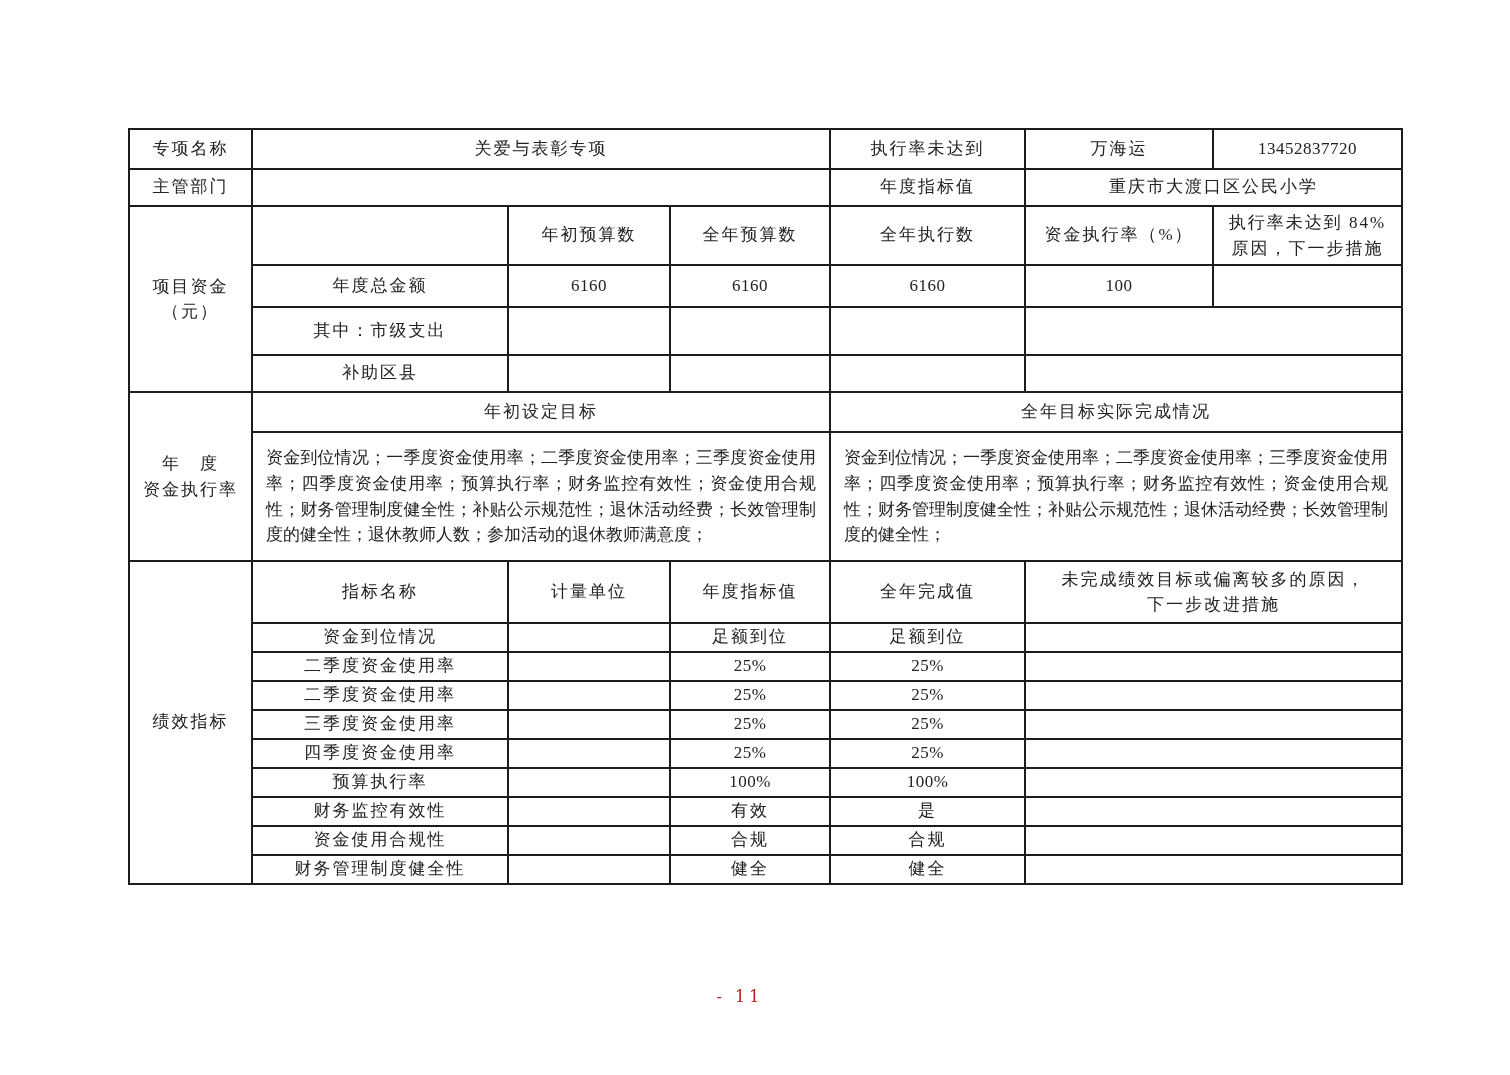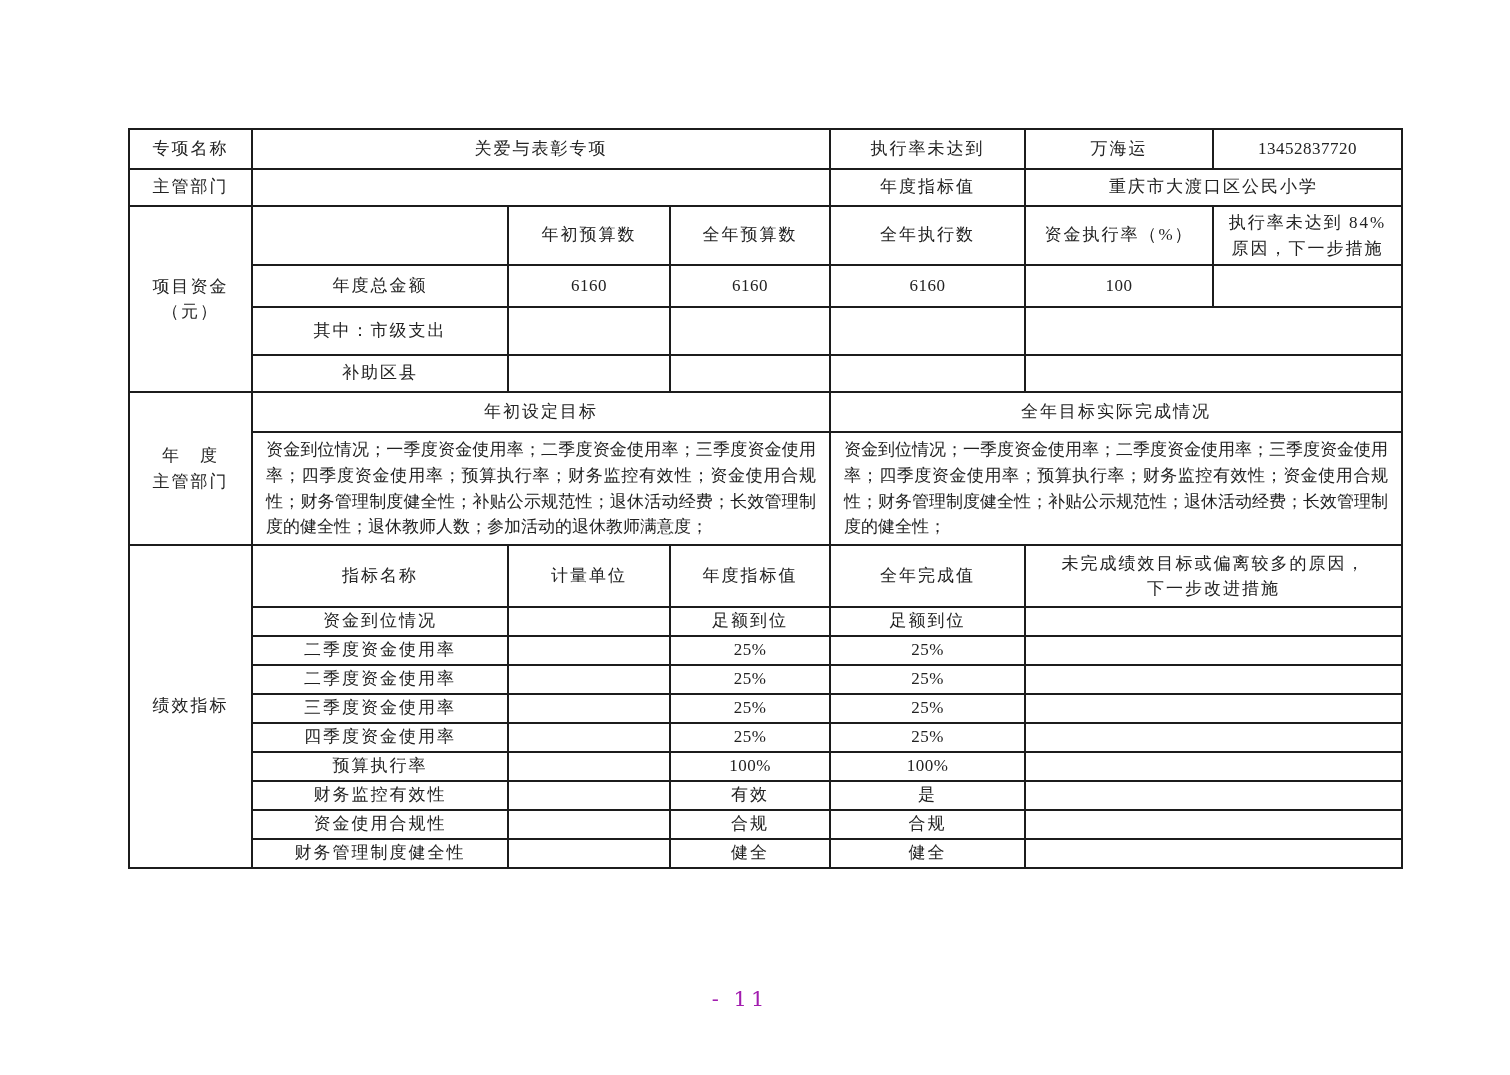--- a/index.html
+++ b/index.html
@@ -141,7 +141,7 @@
 
     <tr class="h40">
       <td rowspan="2" class="preline">年　度
-主管部门</td>
+资金执行率</td>
       <td colspan="3">年初设定目标</td>
       <td colspan="3">全年目标实际完成情况</td>
     </tr>

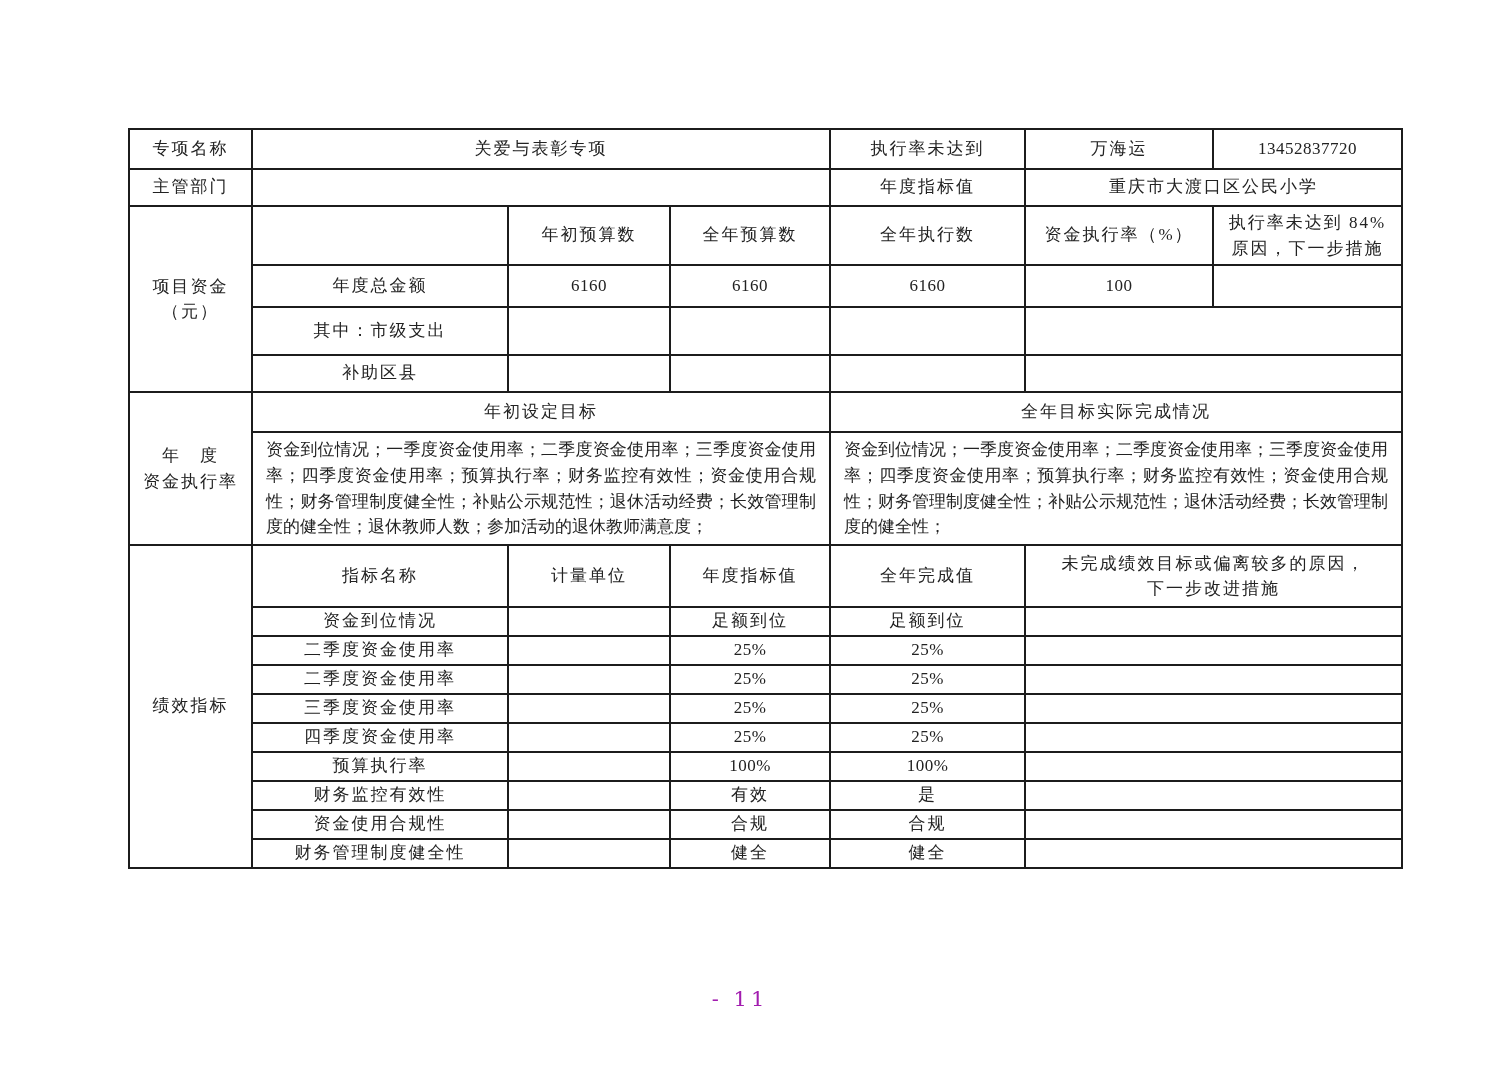--- a/index.html
+++ b/index.html
@@ -47,7 +47,7 @@
     text-align: justify;
     letter-spacing: 0;
     line-height: 1.52;
-    padding: 4px 13px;
+    padding: 12px 13px;
     vertical-align: middle;
   }
   tr.h40  { height: 40px; }

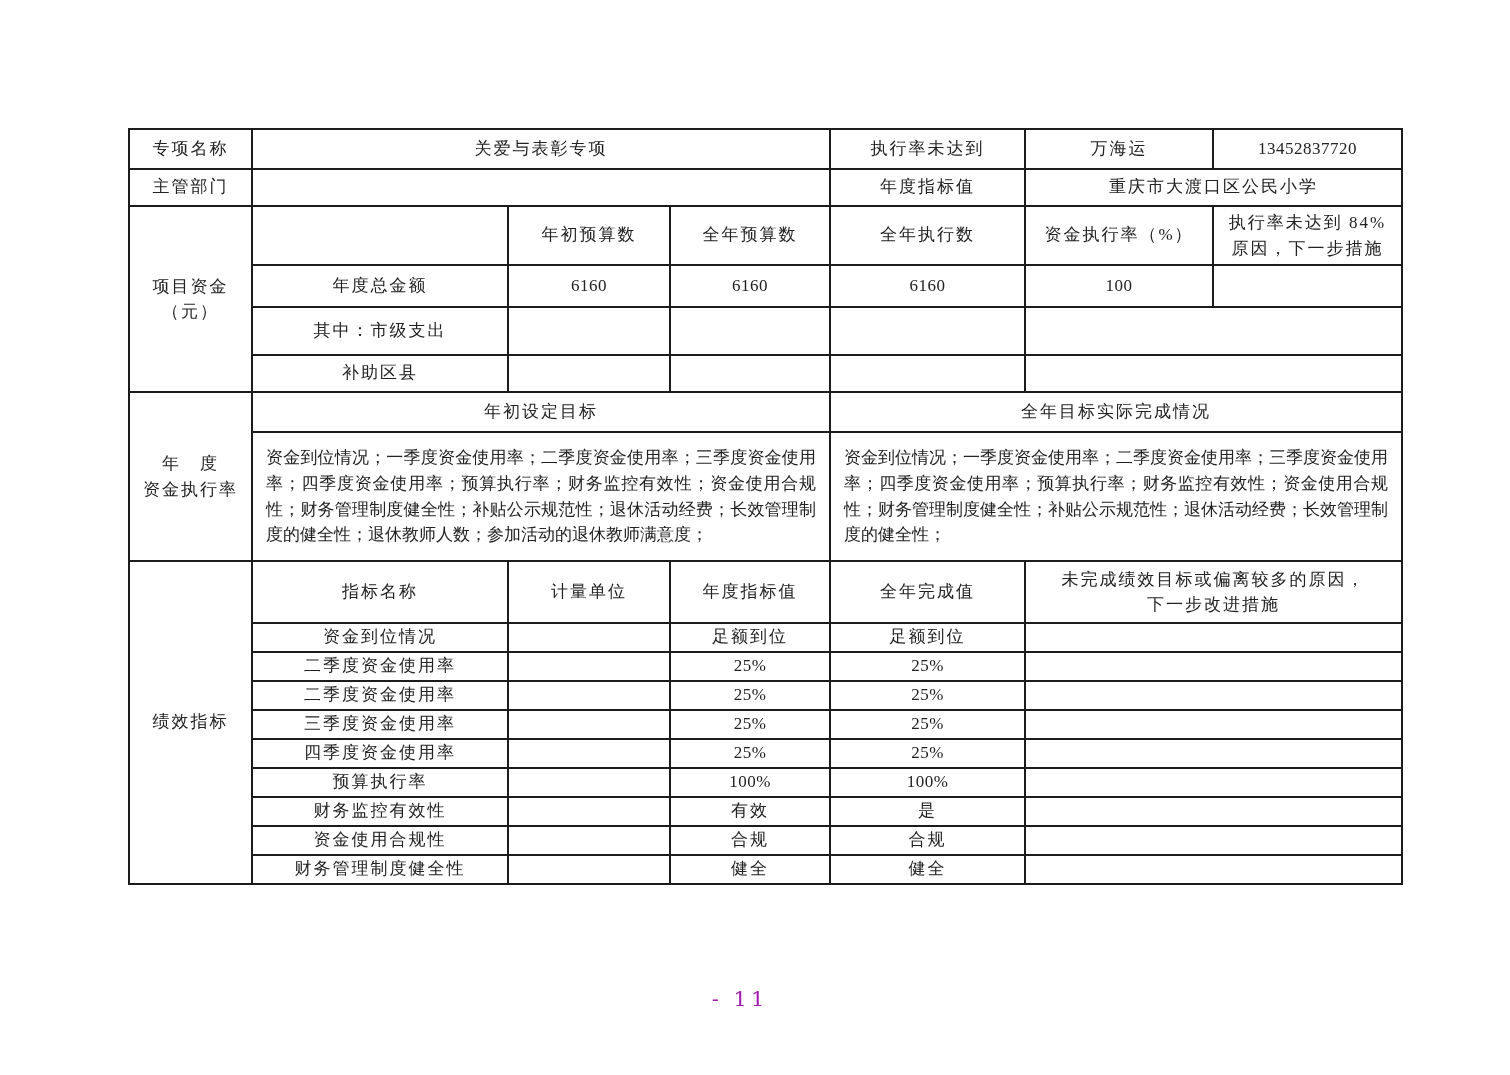--- a/index.html
+++ b/index.html
@@ -65,9 +65,9 @@
     width: 1480px;
     text-align: center;
     font-family: "DejaVu Serif", "Liberation Serif", serif;
-    font-size: 21px;
+    font-size: 16px;
     letter-spacing: 4px;
-    color: #a21caf;
+    color: #b91c1c;
   }
 </style>
 </head>

